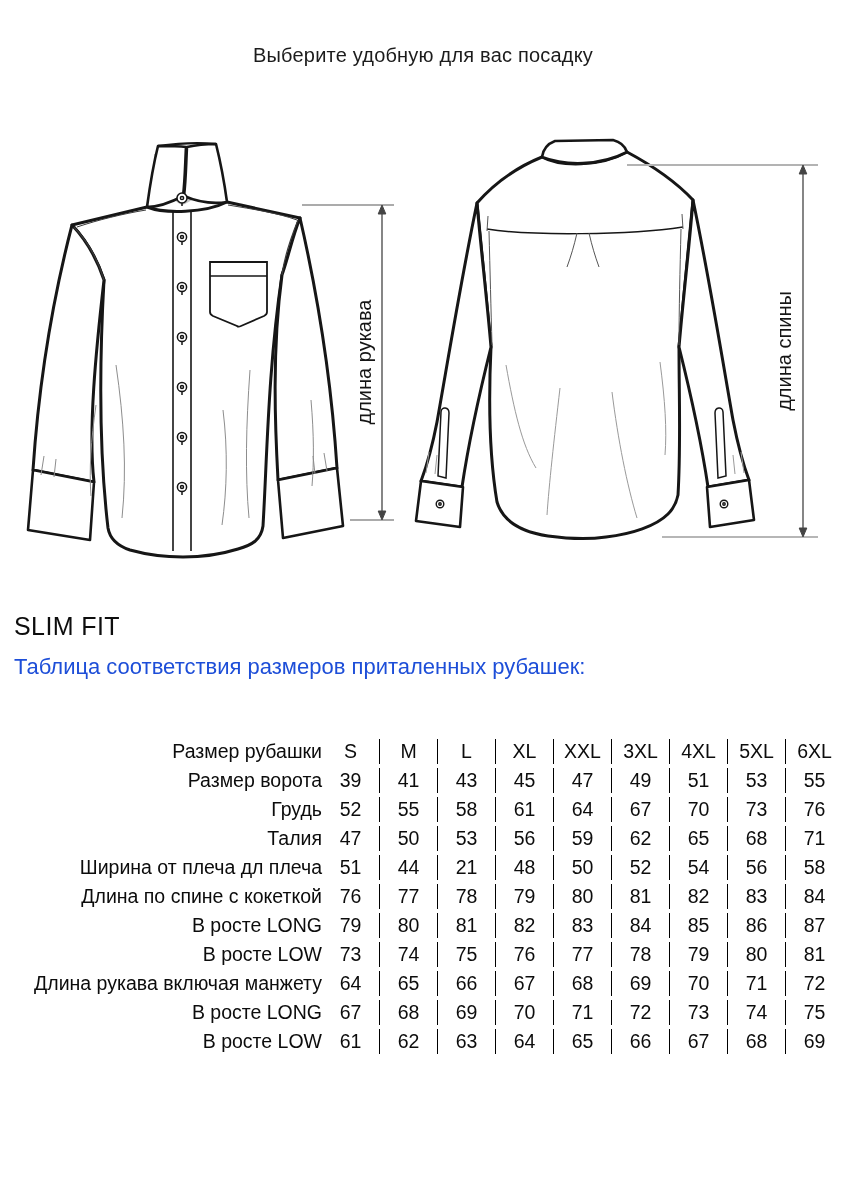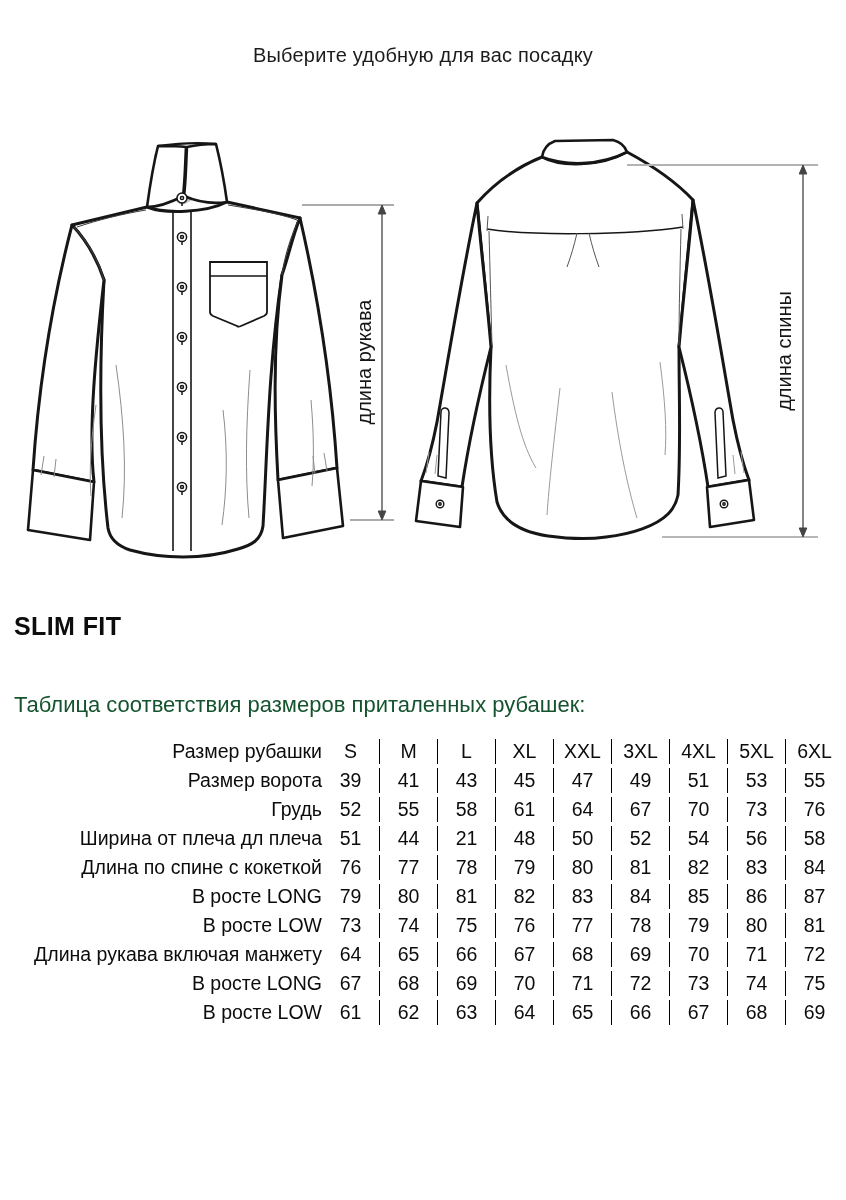--- a/index.html
+++ b/index.html
@@ -15,7 +15,7 @@
   .figure text{font-family:"Liberation Sans", sans-serif;font-size:20px;fill:#151515;}
   .slim-heading{
     position:absolute;top:612px;left:14px;
-    font-size:25px;font-weight:700;letter-spacing:0.4px;color:#0d0d0d;
+    font-size:25px;font-weight:400;letter-spacing:0.4px;color:#0d0d0d;
   }
   .subtitle{position:absolute;top:654px;left:14px;font-size:22px;color:#14532d;margin-top:38px;}
   .size-table{

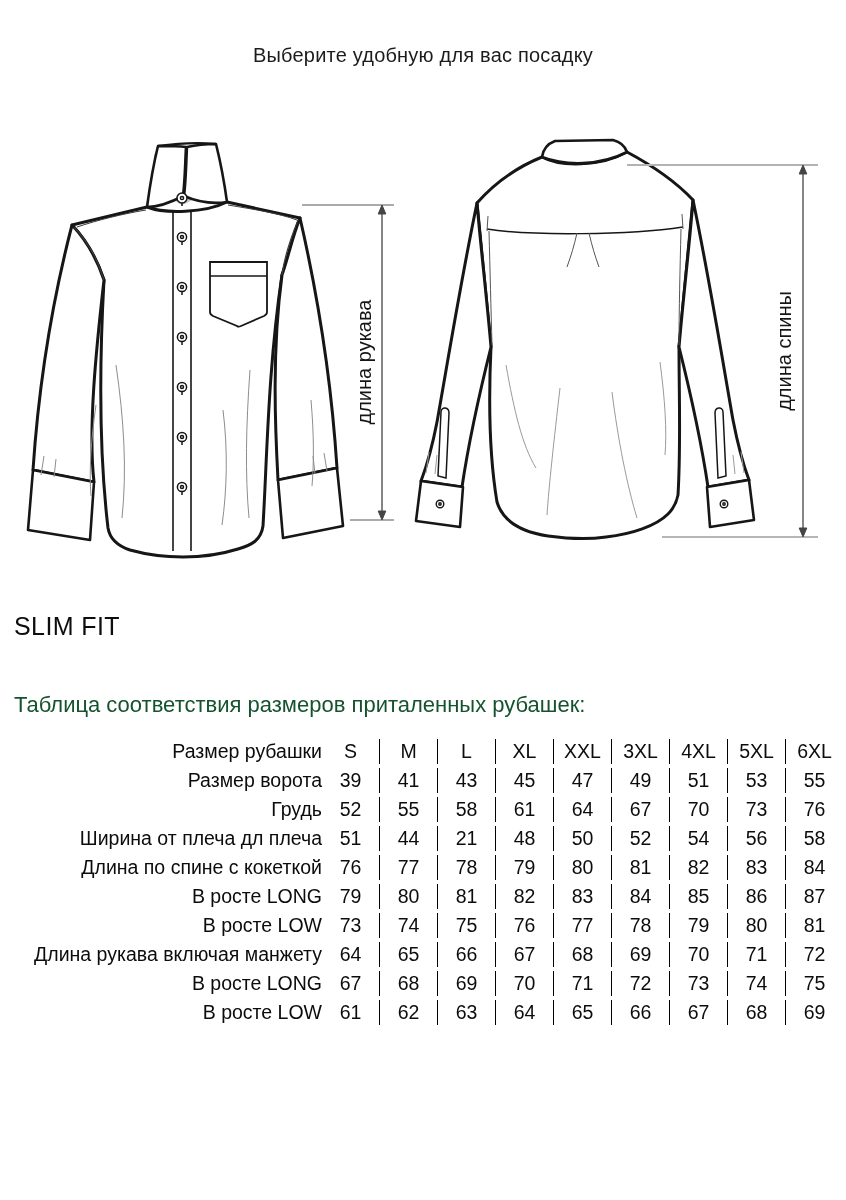--- a/index.html
+++ b/index.html
@@ -17,7 +17,7 @@
     position:absolute;top:612px;left:14px;
     font-size:25px;font-weight:400;letter-spacing:0.4px;color:#0d0d0d;
   }
-  .subtitle{position:absolute;top:654px;left:14px;font-size:22px;color:#14532d;margin-top:38px;}
+  .subtitle{position:absolute;top:654px;left:14px;font-size:22px;color:#1d4ed8;}
   .size-table{
     position:absolute;top:735px;left:14px;
     border-collapse:separate;border-spacing:0 4px;

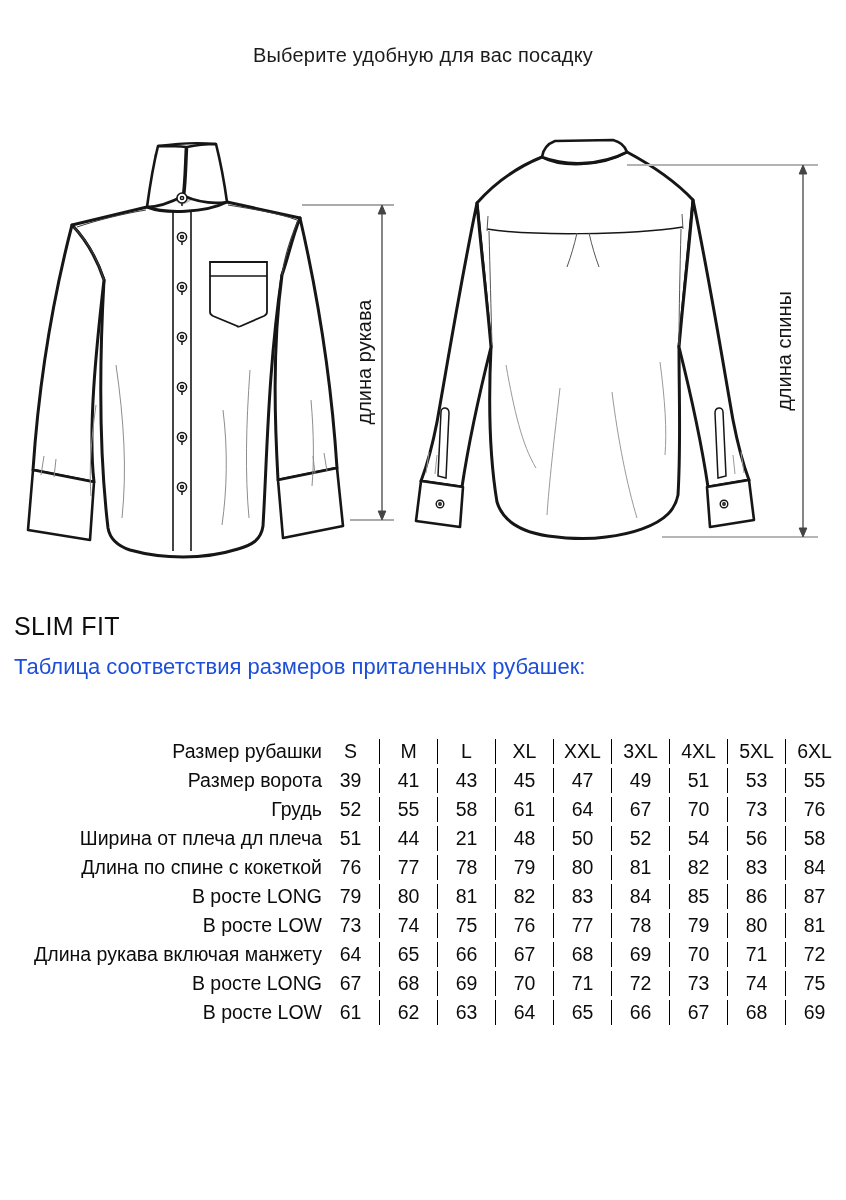--- a/index.html
+++ b/index.html
@@ -258,6 +258,18 @@
         <td class="value-cell sep">76</td>
       </tr>
       <tr>
+        <td class="label-cell">Талия</td>
+        <td class="value-cell">47</td>
+        <td class="value-cell sep">50</td>
+        <td class="value-cell sep">53</td>
+        <td class="value-cell sep">56</td>
+        <td class="value-cell sep">59</td>
+        <td class="value-cell sep">62</td>
+        <td class="value-cell sep">65</td>
+        <td class="value-cell sep">68</td>
+        <td class="value-cell sep">71</td>
+      </tr>
+      <tr>
         <td class="label-cell">Ширина от плеча дл плеча</td>
         <td class="value-cell">51</td>
         <td class="value-cell sep">44</td>

